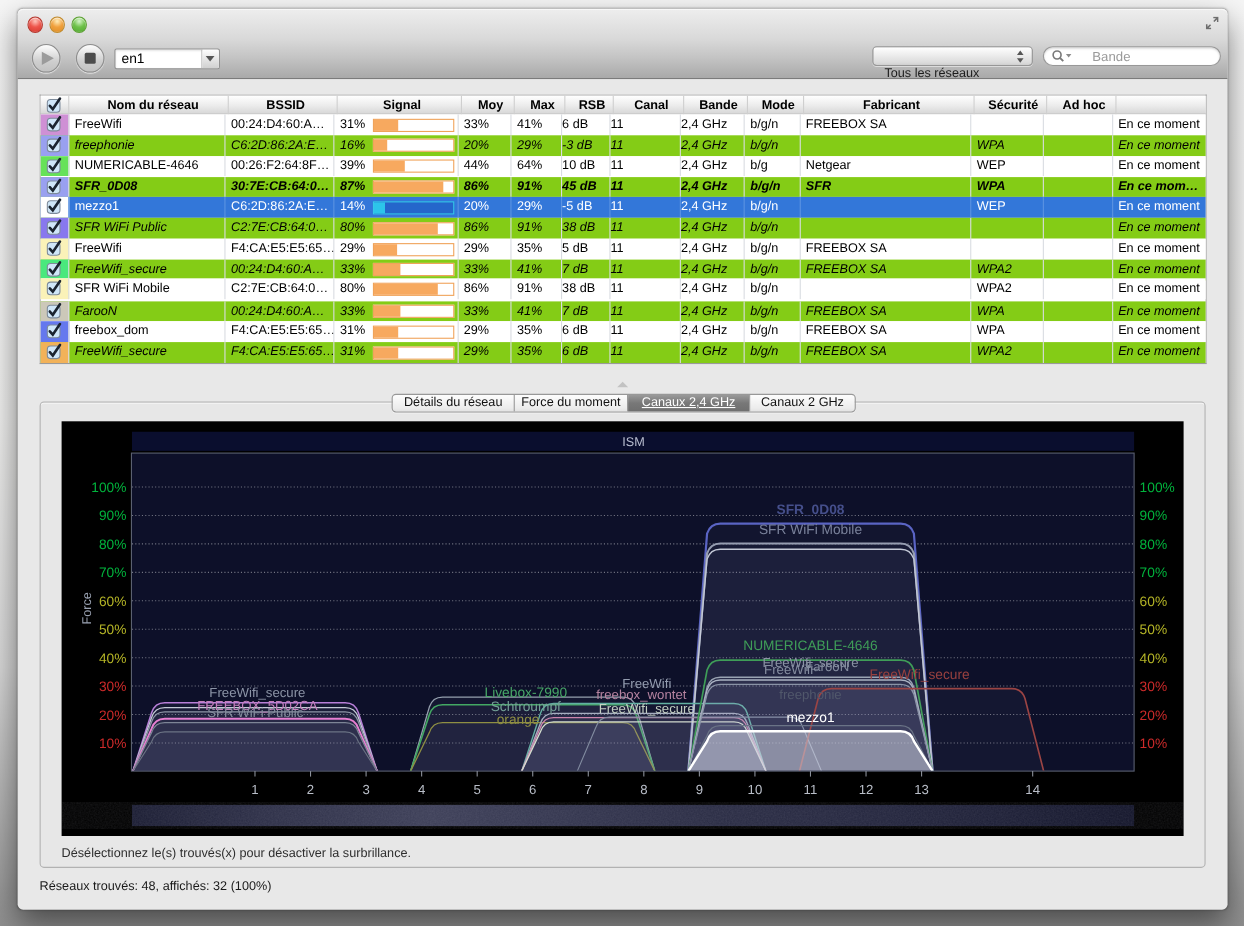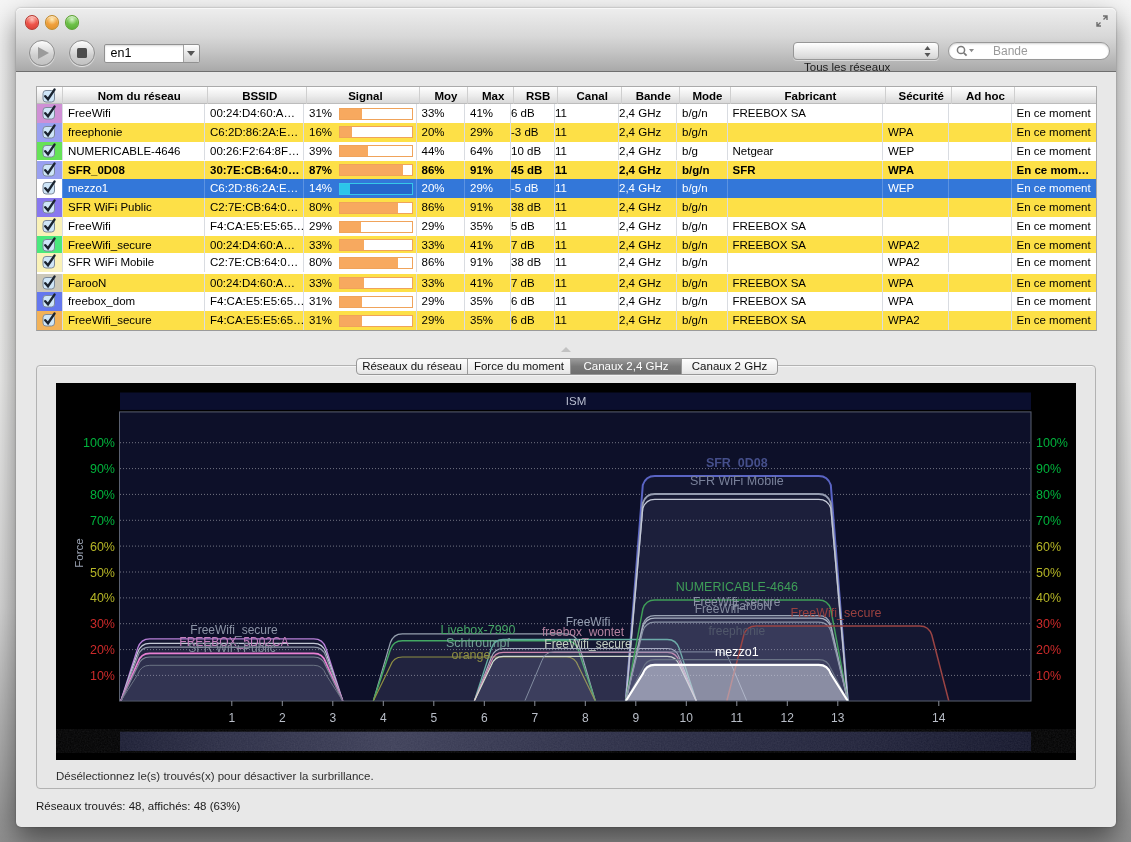--- a/index.html
+++ b/index.html
@@ -36,7 +36,7 @@
 .thead{position:absolute;left:0;top:0;width:100%;height:16px;background:linear-gradient(180deg,#ffffff,#ececec 55%,#d8d8d8);border-bottom:1px solid #bcbcbc;font-weight:bold;color:#000;}
 .thead .c{text-align:center;border-right:1px solid #cfcfcf;}
 .row{position:absolute;left:0;width:100%;height:18.8px;background:#fff;white-space:nowrap;}
-.row.alt{background:#fde047;}
+.row.alt{background:#84cc16;font-style:italic;}
 .row.sel{background:#3377d9;color:#fff;}
 .row.sel .c{border-right-color:#5b93e2;}
 .row.bo{font-weight:bold;}

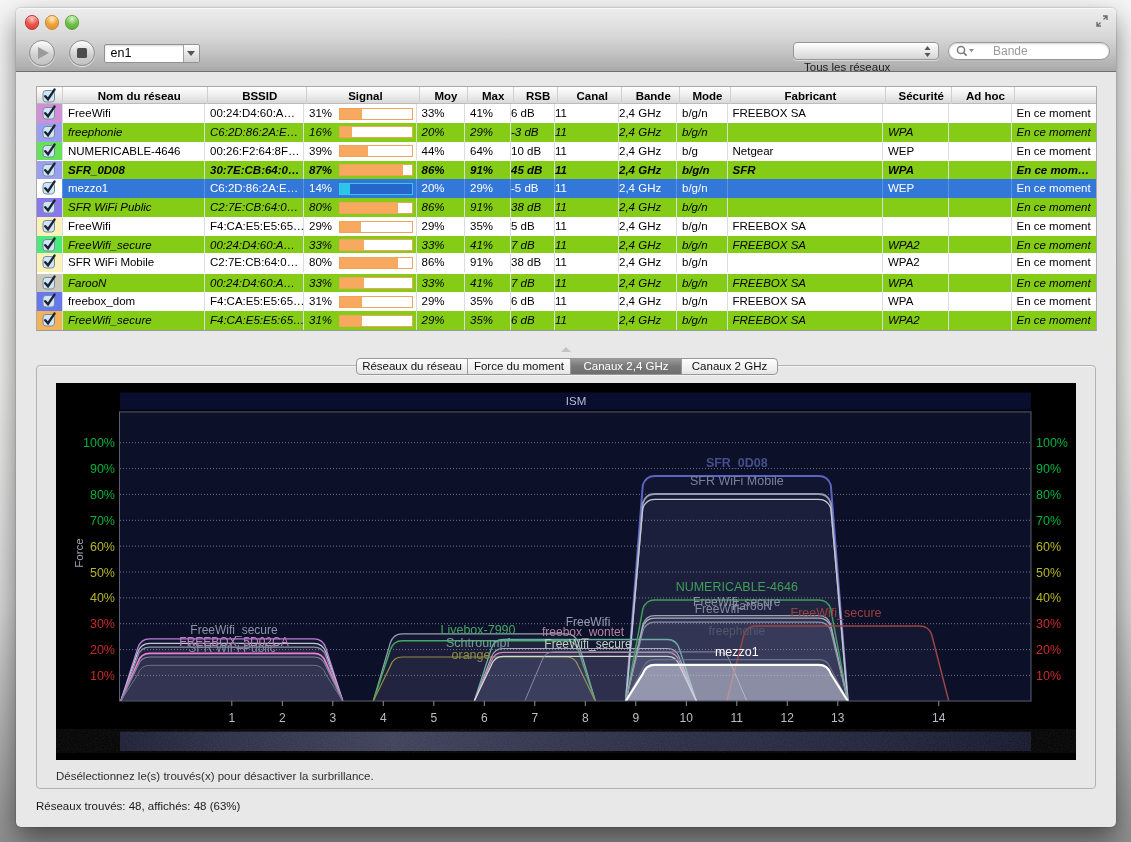--- a/index.html
+++ b/index.html
@@ -179,7 +179,7 @@
  </div>
  <div class="box"></div>
  <div class="tabs">
-  <div class="seg" style="width:110px">Réseaux du réseau</div><div class="seg" style="width:102px">Force du moment</div><div class="seg on" style="width:110px">Canaux 2,4 GHz</div><div class="seg" style="width:95px">Canaux 2 GHz</div>
+  <div class="seg" style="width:110px">Détails du réseau</div><div class="seg" style="width:102px">Force du moment</div><div class="seg on" style="width:110px">Canaux 2,4 GHz</div><div class="seg" style="width:95px">Canaux 2 GHz</div>
  </div>
  <div class="dimple"></div>
  <div class="chartbg"></div>

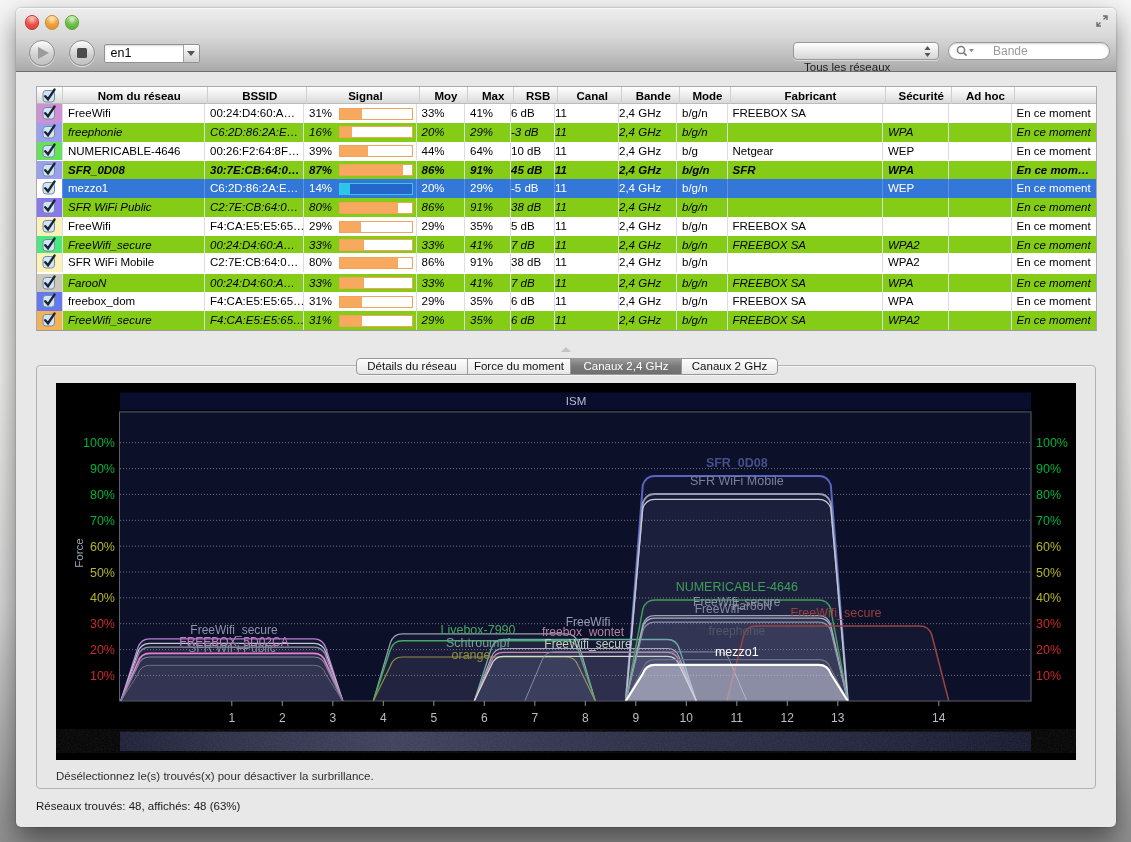--- a/index.html
+++ b/index.html
@@ -53,7 +53,7 @@
 .box{position:absolute;left:20px;top:357px;width:1058px;height:422px;border:1px solid #b2b2b2;border-radius:4px;background:#e7e7e7;box-shadow:inset 0 1px 0 rgba(255,255,255,.6);}
 .tabs{position:absolute;left:340px;top:349.5px;height:15.5px;border:1px solid #989898;border-radius:4px;background:linear-gradient(180deg,#fdfdfd,#ececec 80%,#e3e3e3);font-size:11.5px;white-space:nowrap;box-shadow:0 1px 0 rgba(255,255,255,.5);}
 .seg{display:inline-block;vertical-align:top;height:15.5px;line-height:15px;text-align:center;color:#111;border-right:1px solid #9a9a9a;}
-.seg.on{background:linear-gradient(180deg,#9a9a9a,#787878 50%,#6f6f6f);color:#fff;border-radius:0;}
+.seg.on{background:linear-gradient(180deg,#9a9a9a,#787878 50%,#6f6f6f);color:#fff;border-radius:0;text-decoration:underline;}
 .seg:last-child{border-right:none;}
 .dimple{position:absolute;left:545px;top:339px;width:0;height:0;border-left:5px solid transparent;border-right:5px solid transparent;border-bottom:5px solid #c2c2c2;}
 .hint{position:absolute;left:40px;top:762px;font-size:11.5px;color:#2e2e2e;}

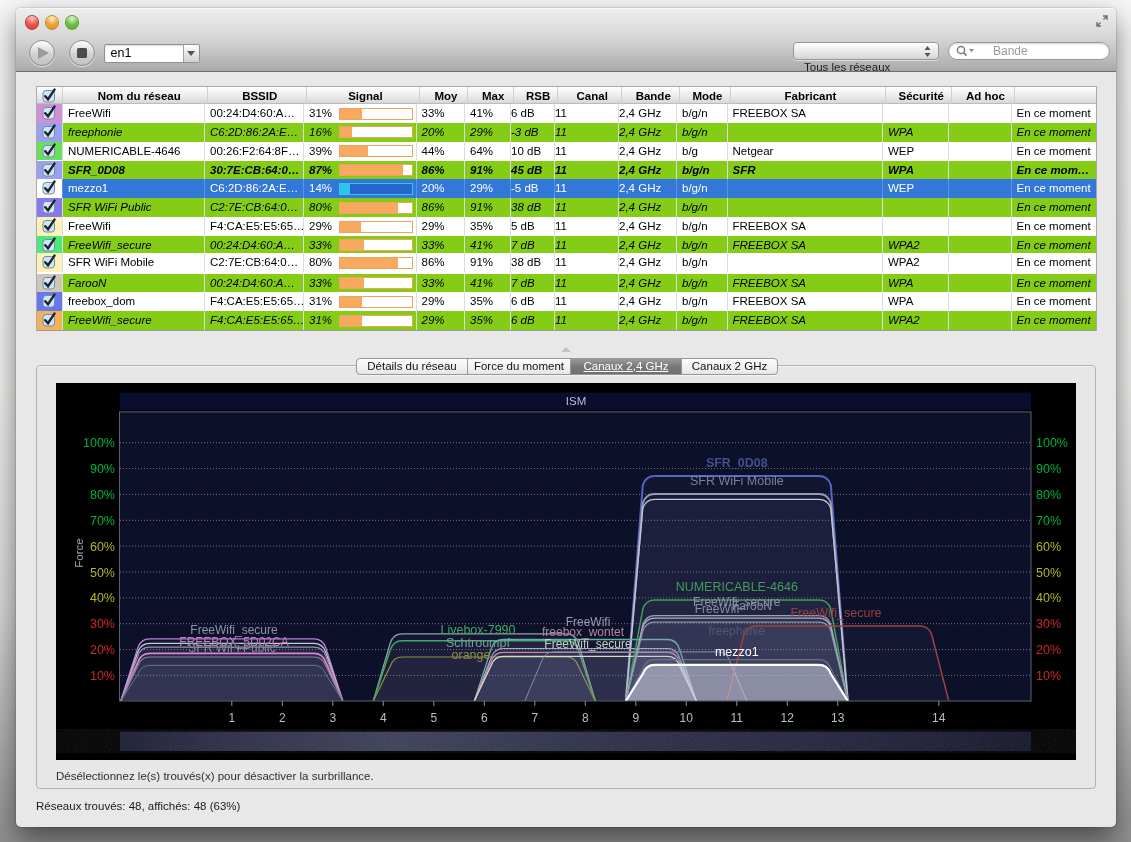--- a/index.html
+++ b/index.html
@@ -337,7 +337,7 @@
 <rect x="120" y="731.7" width="911" height="19.3" filter="url(#noise)" opacity="0.10"></rect>
     </svg>
  <div class="hint">Désélectionnez le(s) trouvés(x) pour désactiver la surbrillance.</div>
- <div class="status">Réseaux trouvés: 48, affichés: 48 (63%)</div>
+ <div class="status">Réseaux trouvés: 48, affichés: 32 (100%)</div>
 </div>
 
 </body></html>

